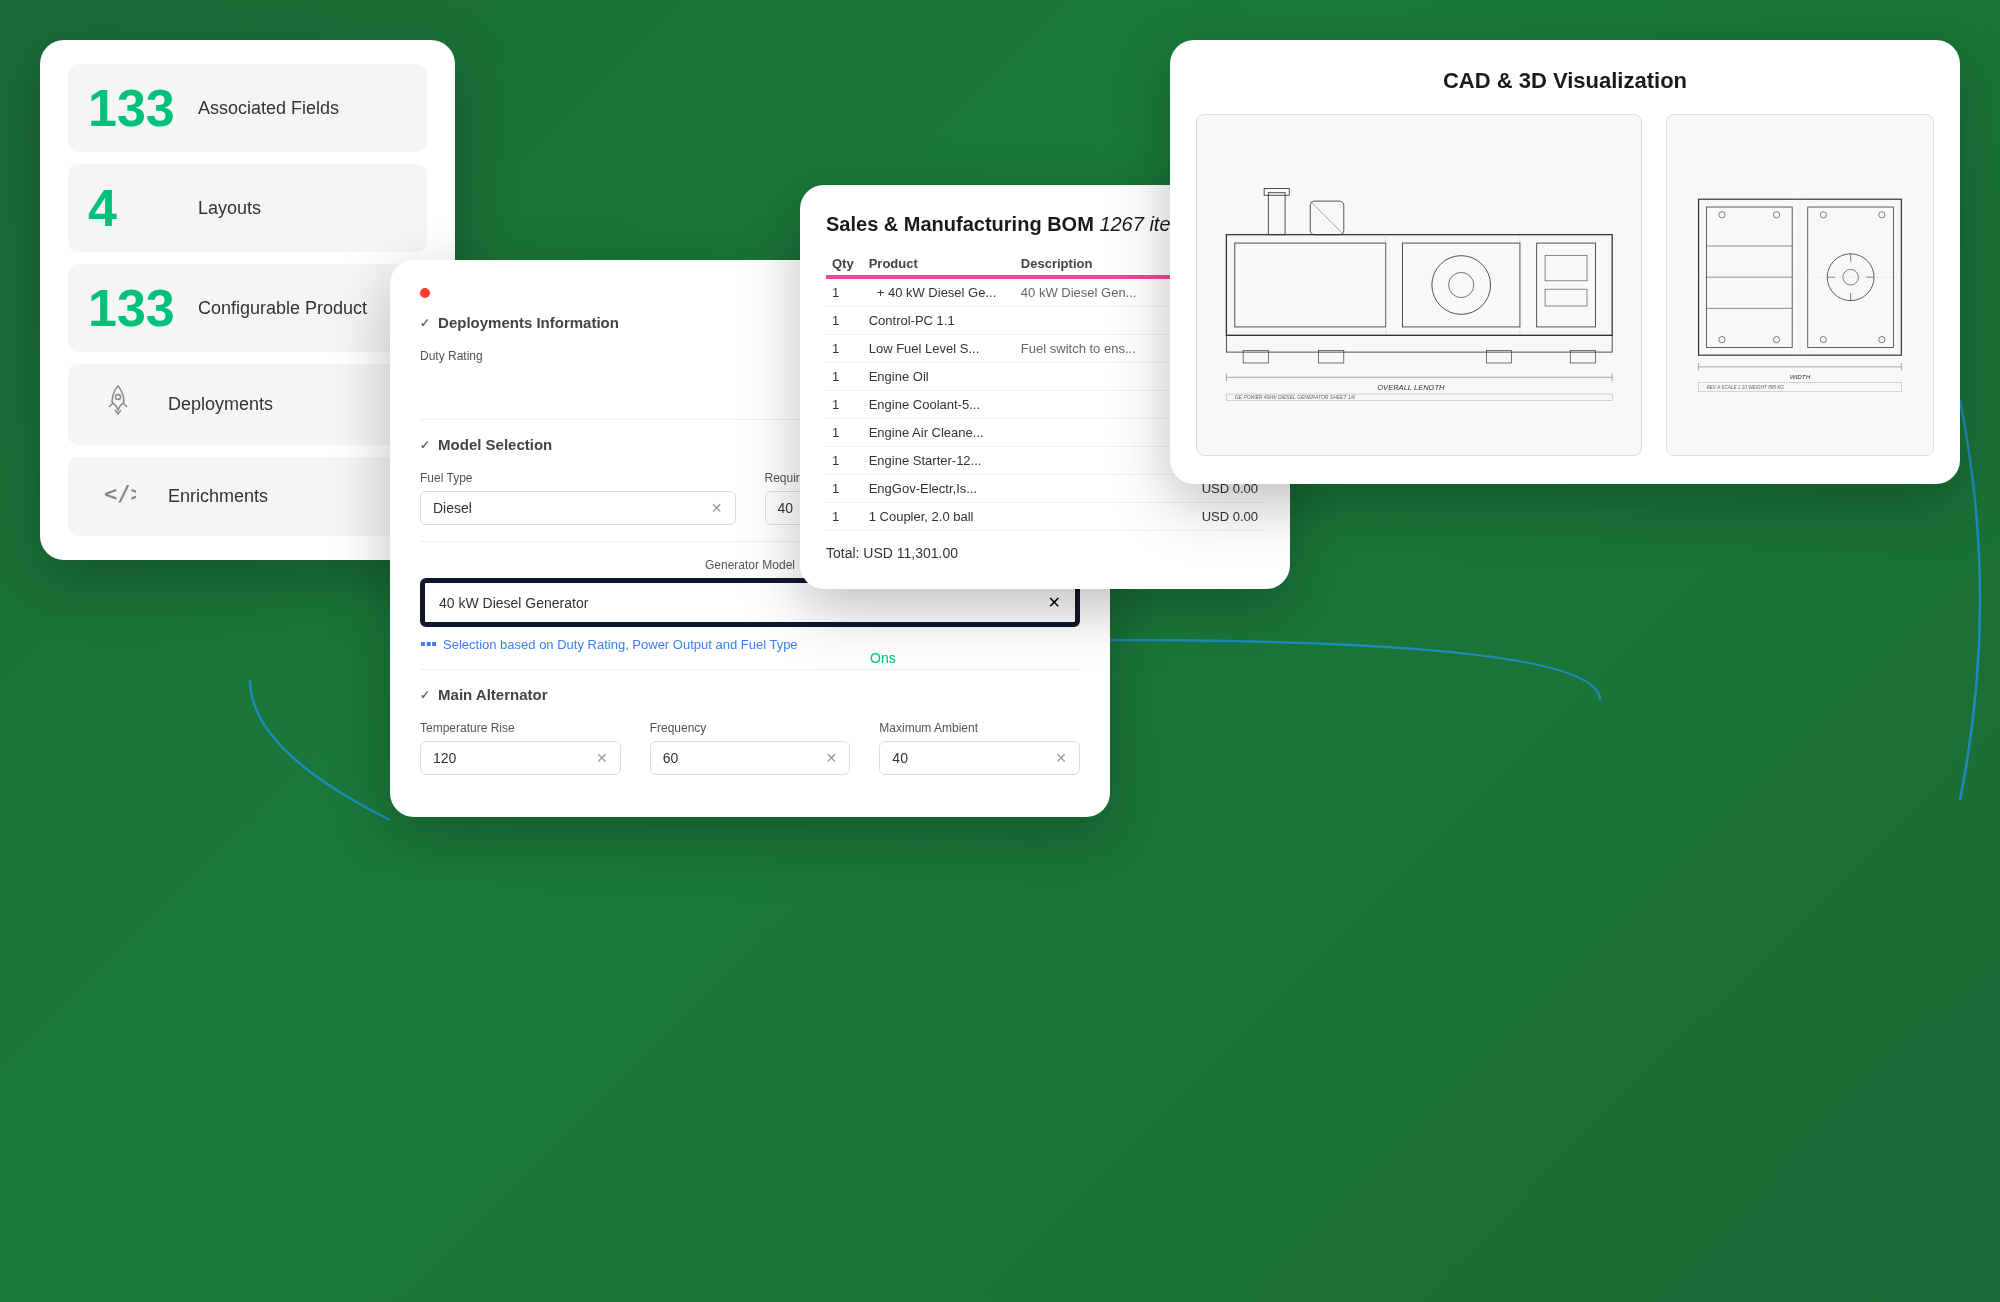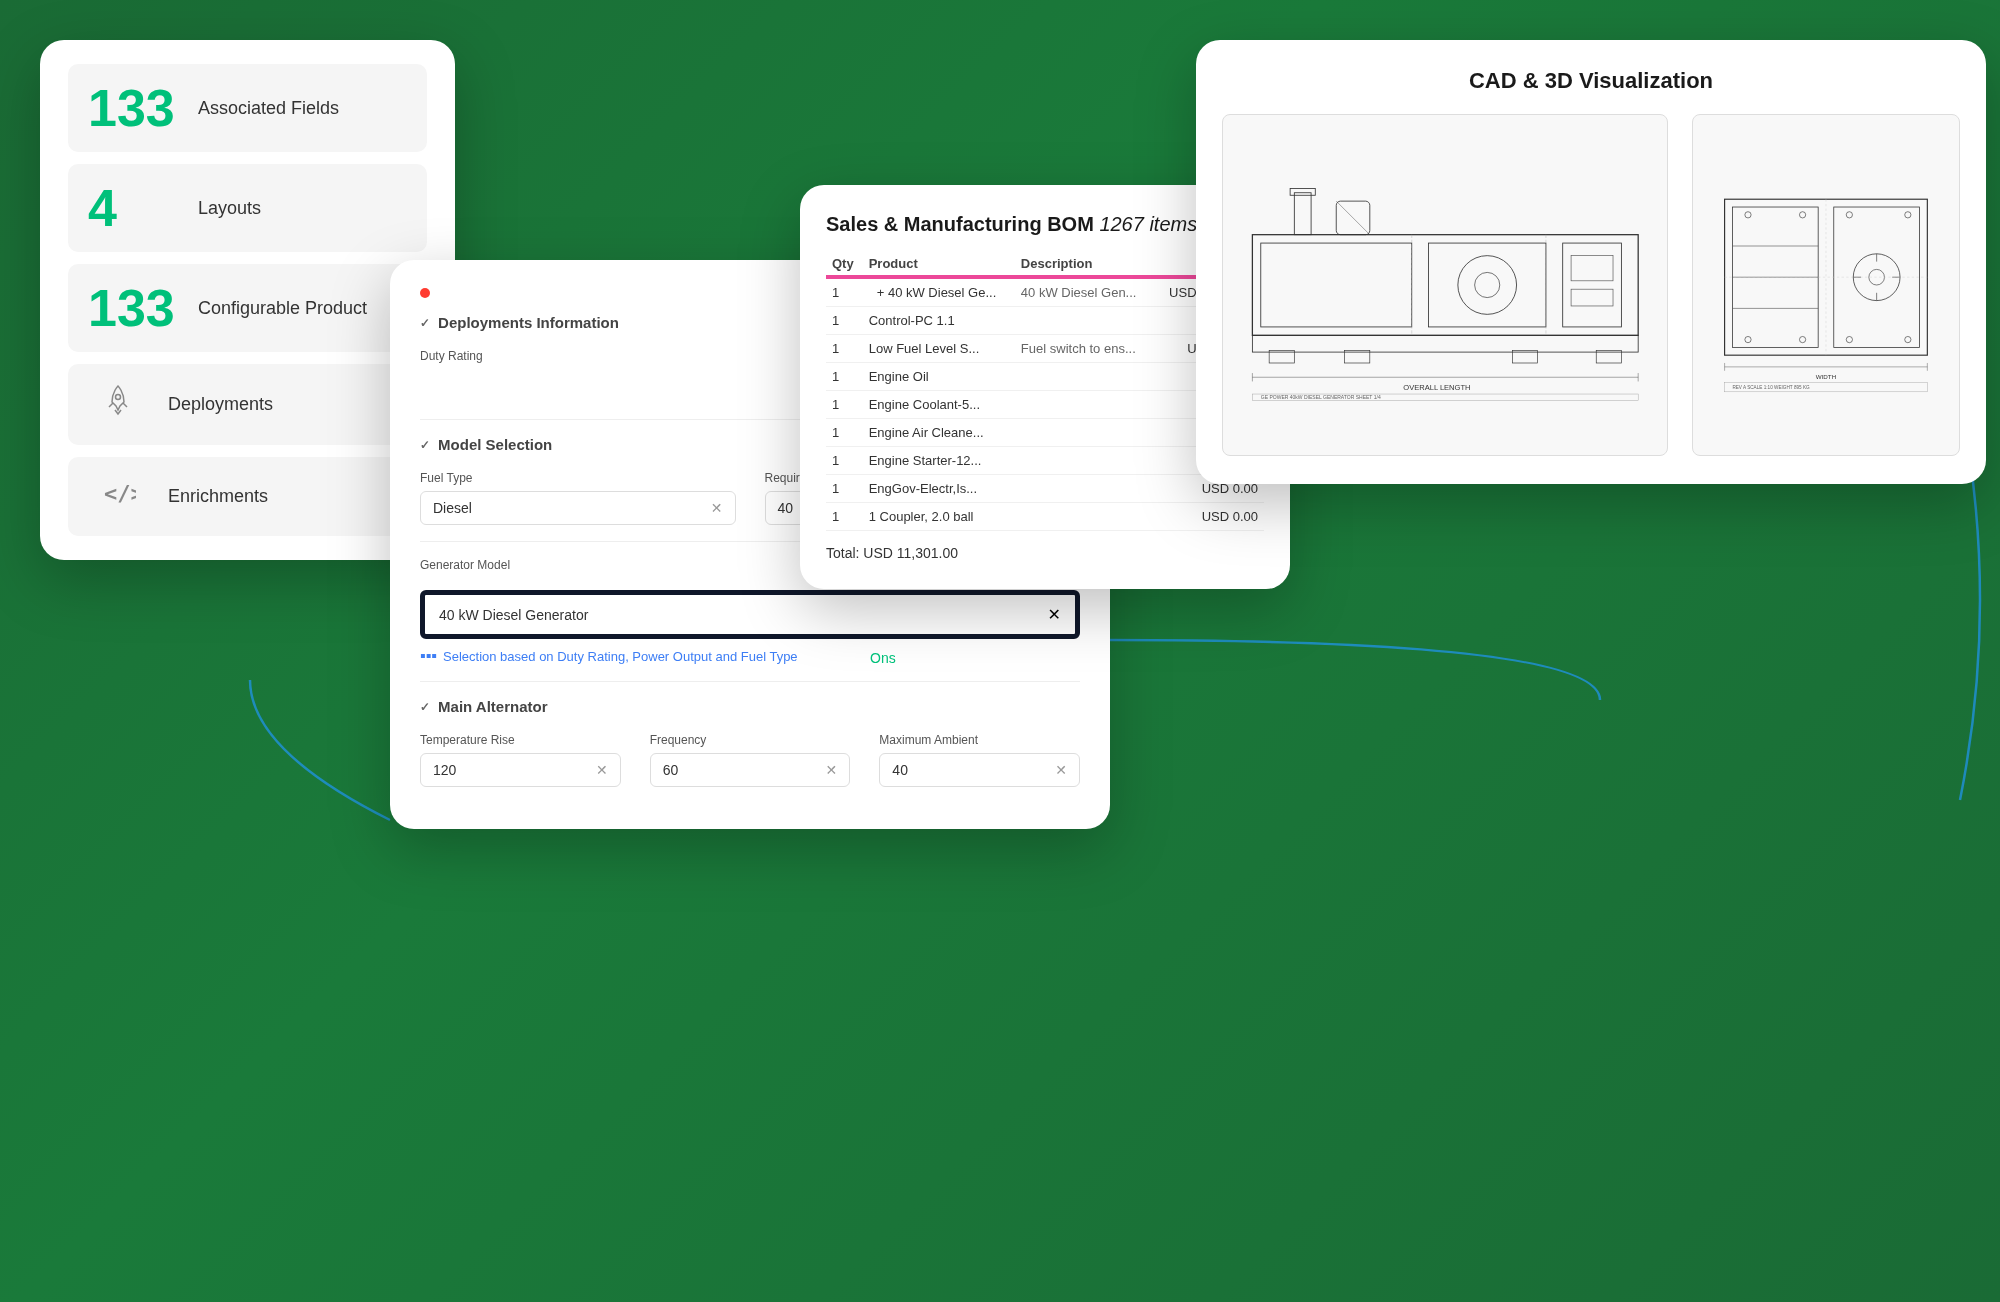--- a/index.html
+++ b/index.html
@@ -225,7 +225,6 @@
       border-radius: 24px;
       padding: 28px 26px;
       box-shadow: 0 20px 60px rgba(0,0,0,0.25);
-      margin-left: 26px;
     }
     .cad-title {
       font-size: 22px;

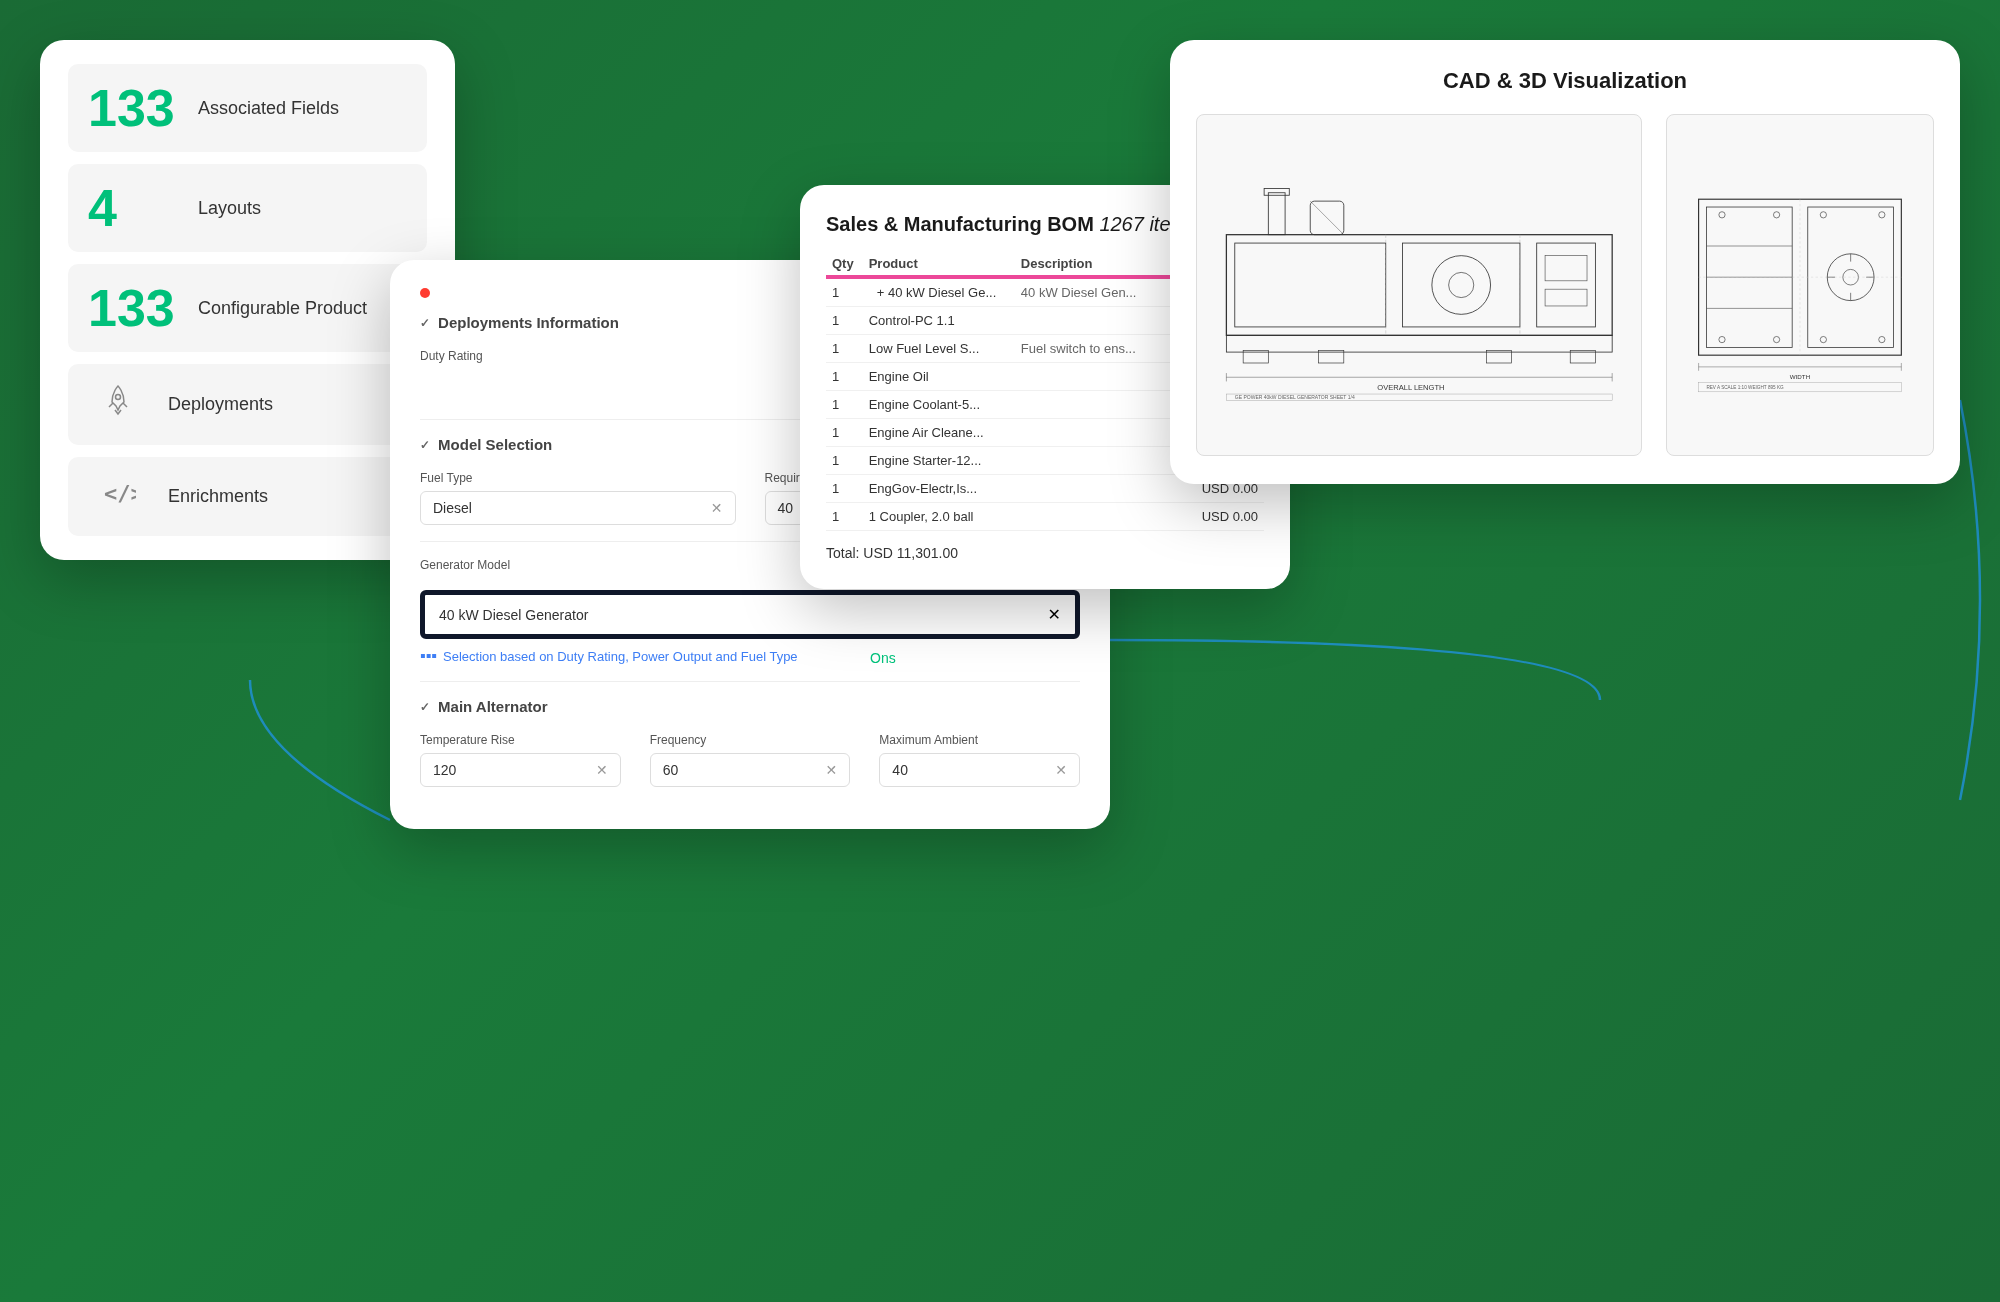--- a/index.html
+++ b/index.html
@@ -236,6 +236,7 @@
     .cad-drawings {
       display: flex;
       gap: 24px;
+      font-style: italic;
     }
     .cad-drawing {
       flex: 1;

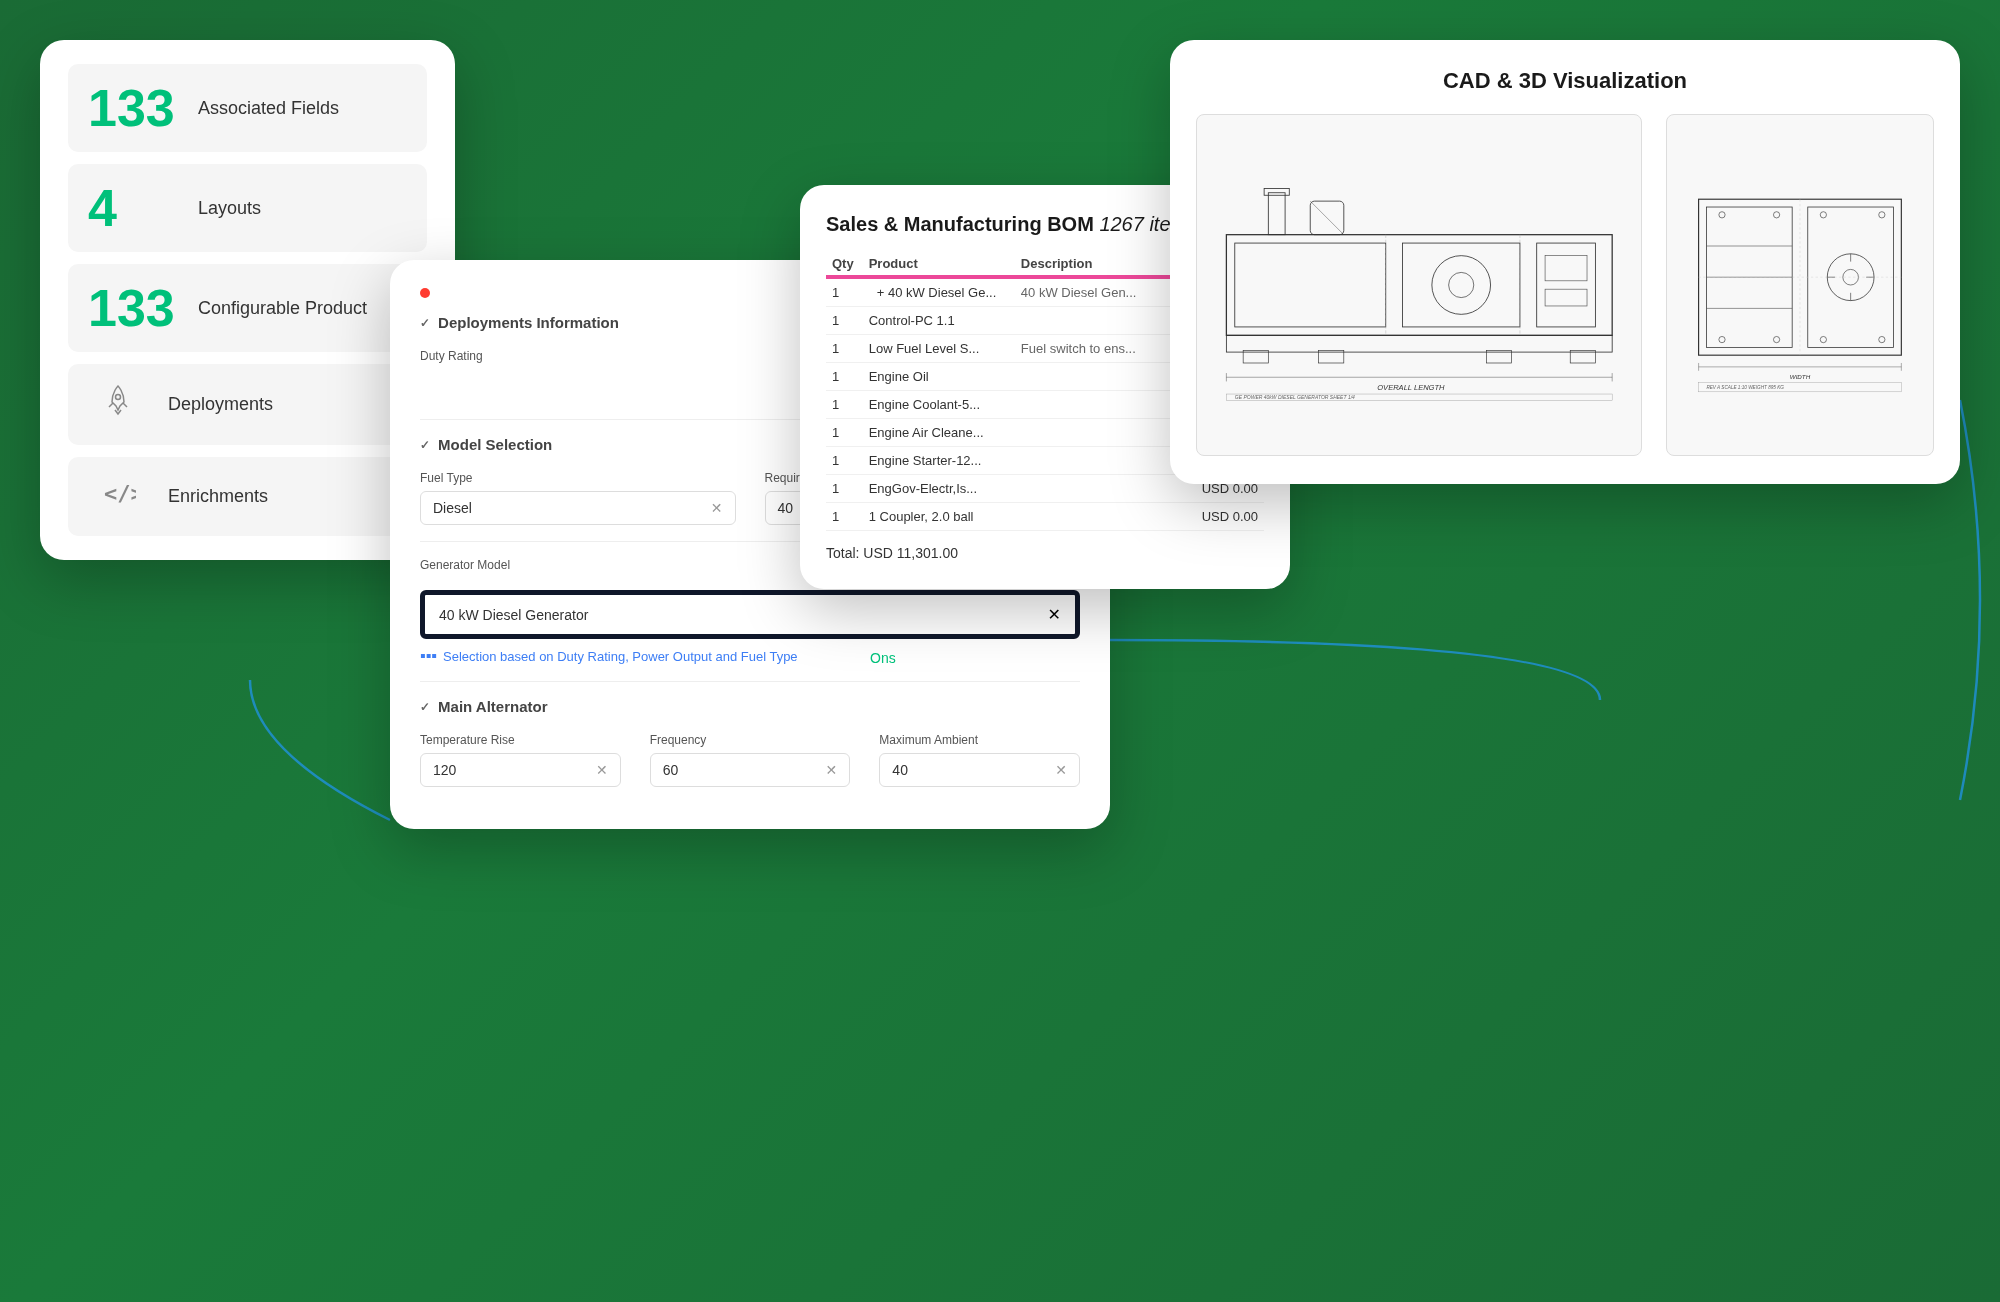--- a/index.html
+++ b/index.html
@@ -154,8 +154,9 @@
     .form-label-top {
       font-size: 12px;
       color: #555;
-      margin-bottom: 18px;
+      margin-bottom: 6px;
       display: block;
+      text-align: center;
     }
     .section-label {
       font-size: 12px;

